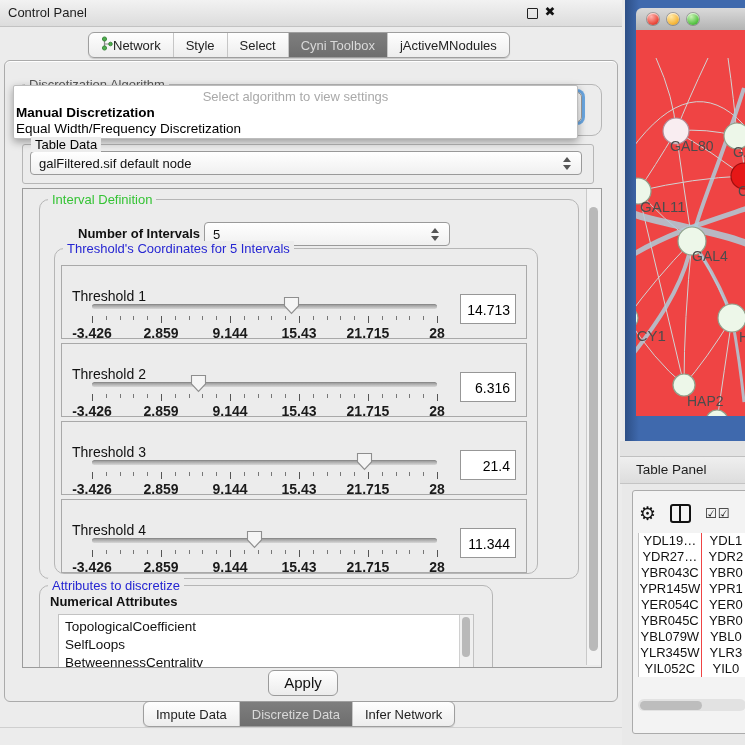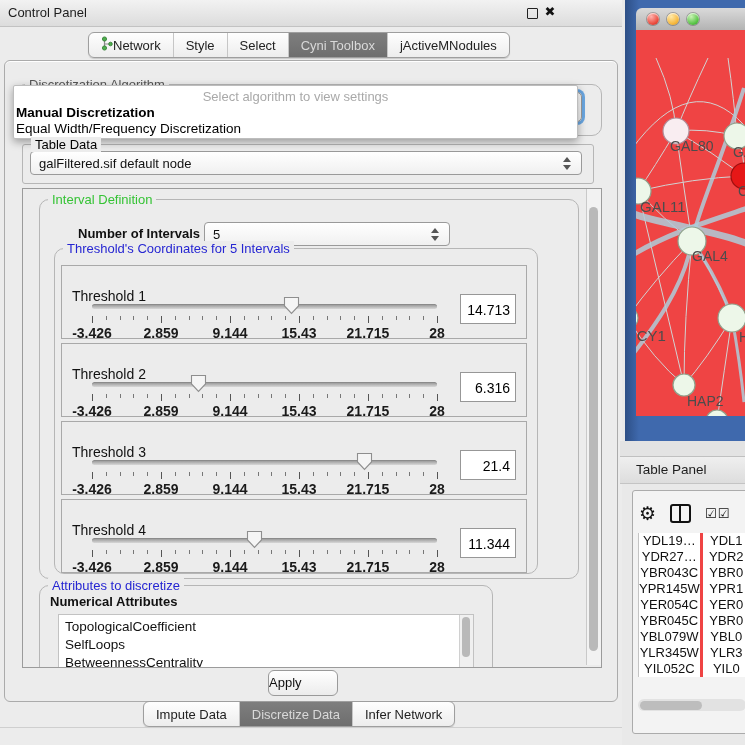--- a/index.html
+++ b/index.html
@@ -109,7 +109,7 @@
   #tp-table{position:absolute;left:5px;top:42px;width:108px;}
   .tr{display:flex;height:16px;background:#fff;}
   .td{font-size:13px;color:#111;text-align:center;white-space:nowrap;overflow:hidden;}
-  .c1{width:69px;border-right:3px solid #ef4444;}
+  .c1{width:69px;border-right:1px solid #ef4444;}
   .c2{width:45px;padding-left:4px;text-align:center;}
   #tp-head{display:flex;height:23px;border:1px solid #9db6c2;border-bottom:1px solid #8fa9b6;}
   .th{font-size:13px;color:#111;display:flex;align-items:center;justify-content:center;}

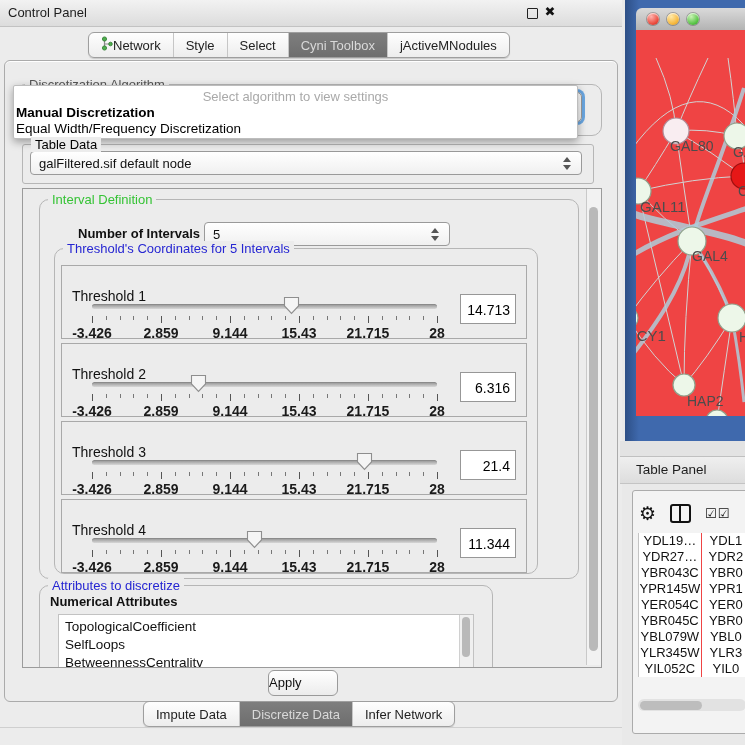--- a/index.html
+++ b/index.html
@@ -84,7 +84,7 @@
   #attr-vscroll{position:absolute;right:0;top:0;width:13px;height:100%;background:#f0f0f0;border-left:1px solid #d0d0d0;}
   #attr-vscroll .thumb{position:absolute;left:2px;top:2px;width:8px;height:40px;background:#b9b9b9;border-radius:4px;}
 
-  #apply-btn{left:268px;top:670px;width:68px;height:24px;background:linear-gradient(#ffffff,#ececec);border:1px solid #9a9a9a;border-radius:6px;font-size:13px;color:#111;line-height:23px;}
+  #apply-btn{left:268px;top:670px;width:68px;height:24px;background:linear-gradient(#ffffff,#ececec);border:1px solid #9a9a9a;border-radius:6px;font-size:15px;color:#111;text-align:center;line-height:23px;}
 
   
   #net-window{left:625px;top:0;width:120px;height:441px;background:linear-gradient(90deg,#2d4f86,#3f69ad 14px,#3f69ad);}

